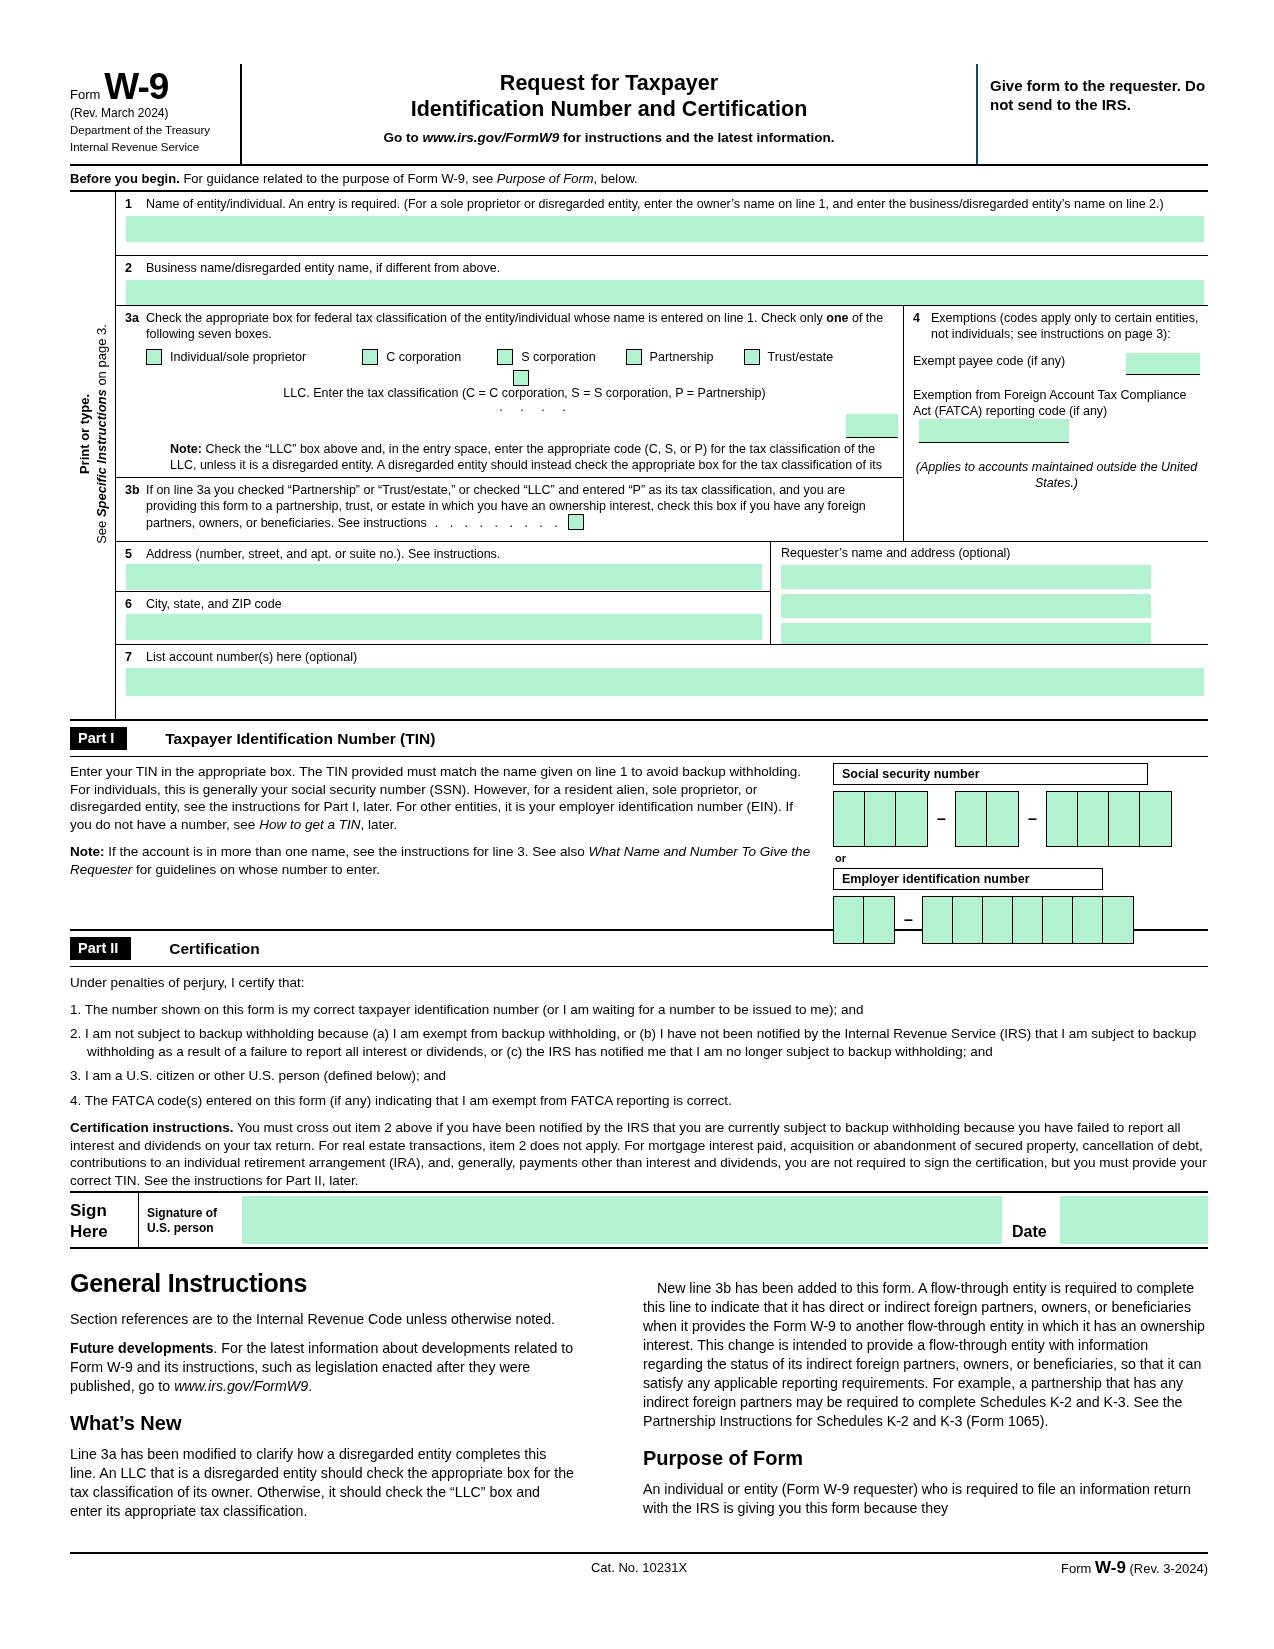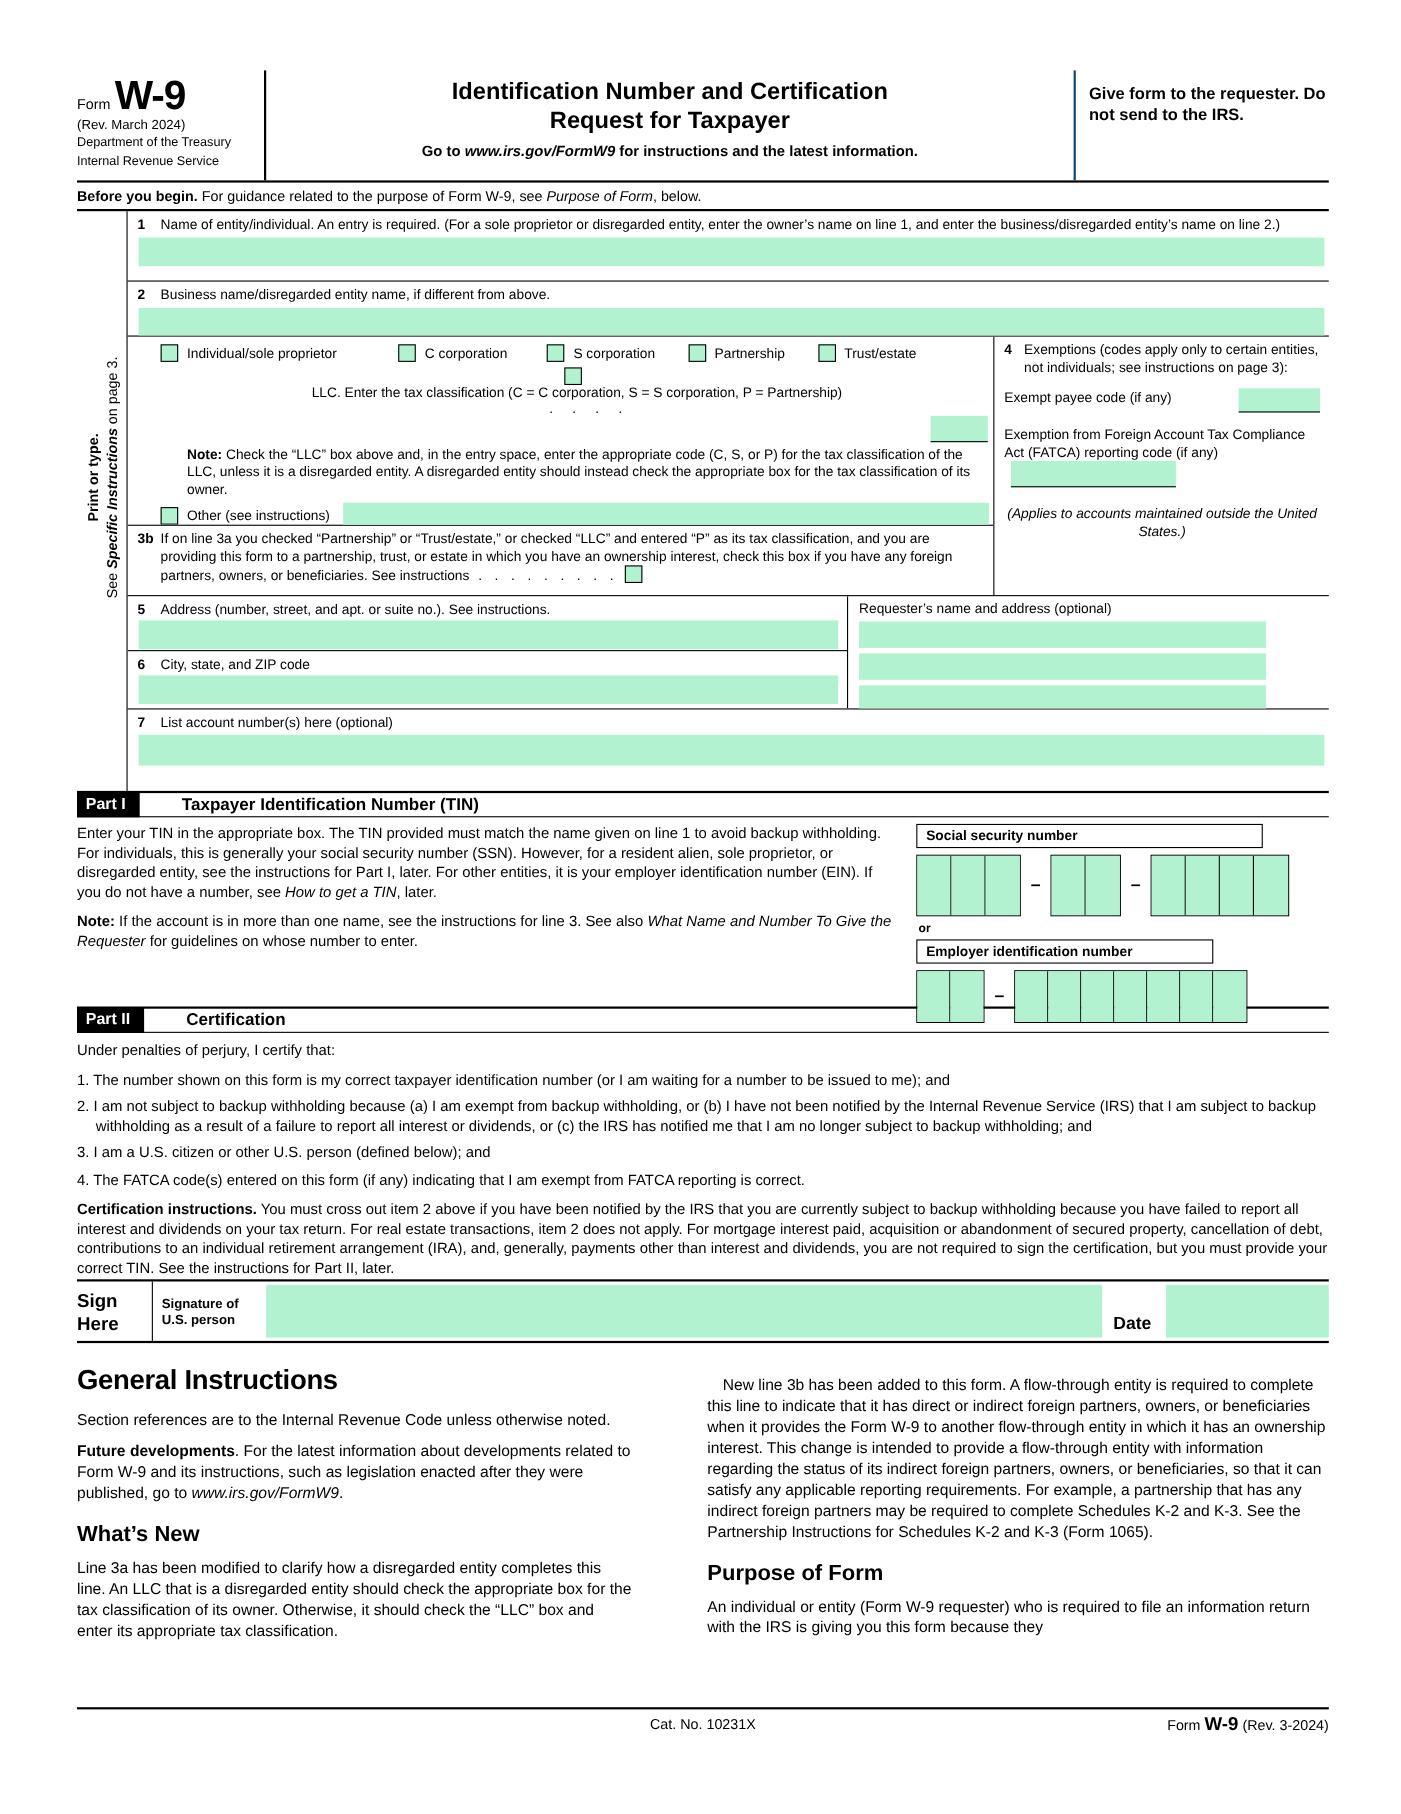--- a/index.html
+++ b/index.html
@@ -147,8 +147,8 @@
       <div class="dept">Internal Revenue Service</div>
     </div>
     <div class="h-center">
+      <div class="title">Request for Taxpayer</div>
       <div class="title">Identification Number and Certification</div>
-      <div class="title">Request for Taxpayer</div>
       <div class="goto">
         <span>Go to </span><span class="lnk">www.irs.gov/FormW9</span><span> for instructions and the latest information.</span>
       </div>

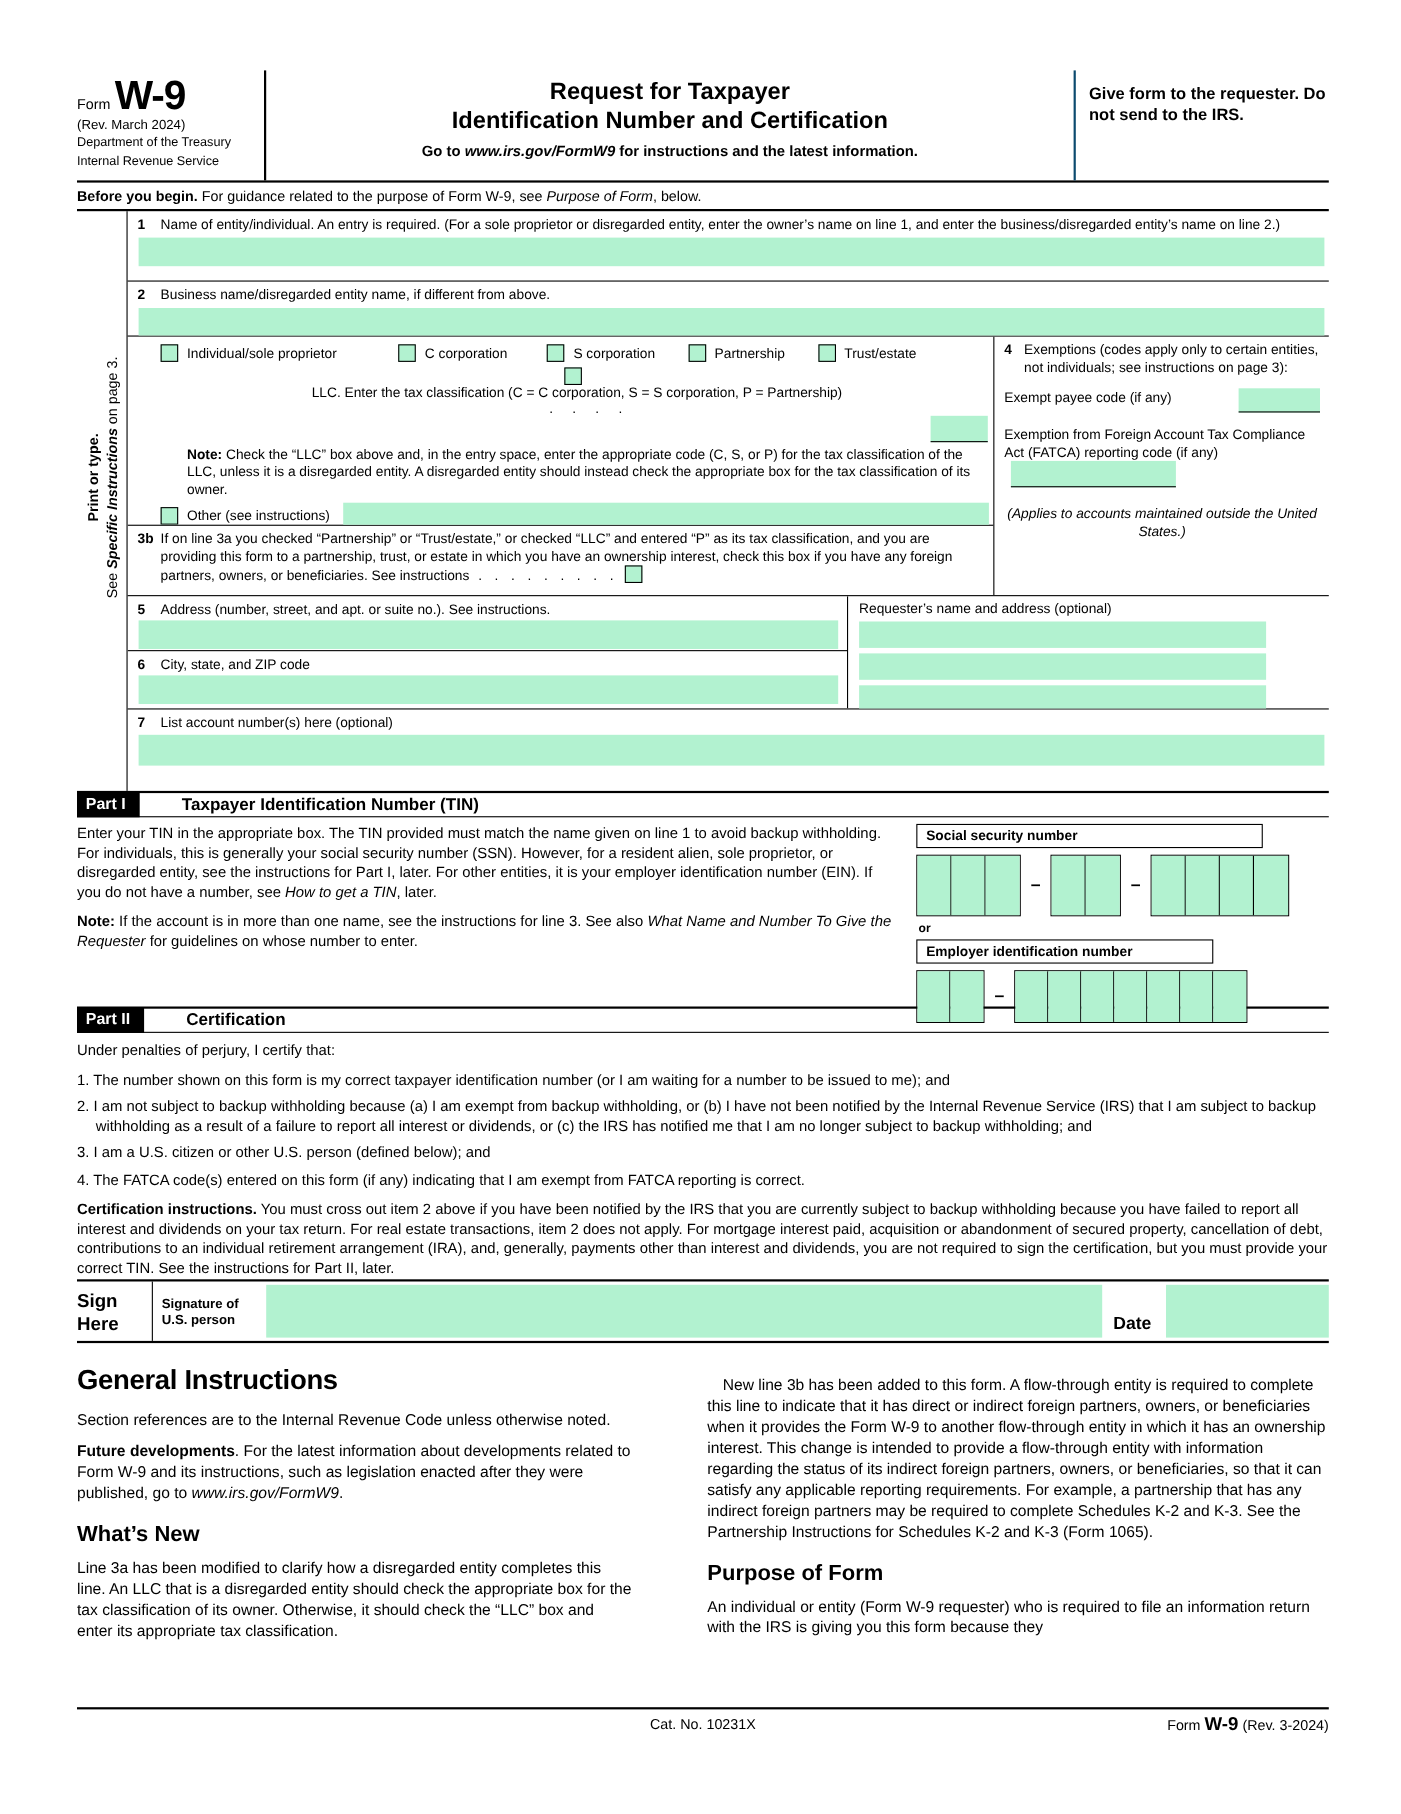--- a/index.html
+++ b/index.html
@@ -188,6 +188,10 @@
       <div class="frow row3">
         <div class="col3">
           <div class="sec3a">
+            <div class="numrow">
+              <div class="num">3a</div>
+              <div class="lbl"><span>Check the appropriate box for federal tax classification of the entity/individual whose name is entered on line 1. Check only </span><span class="b">one</span><span> of the following seven boxes.</span></div>
+            </div>
             <div class="opts">
               <span class="opt" style="margin-right:56px;">
                   <span class="cb"></span>

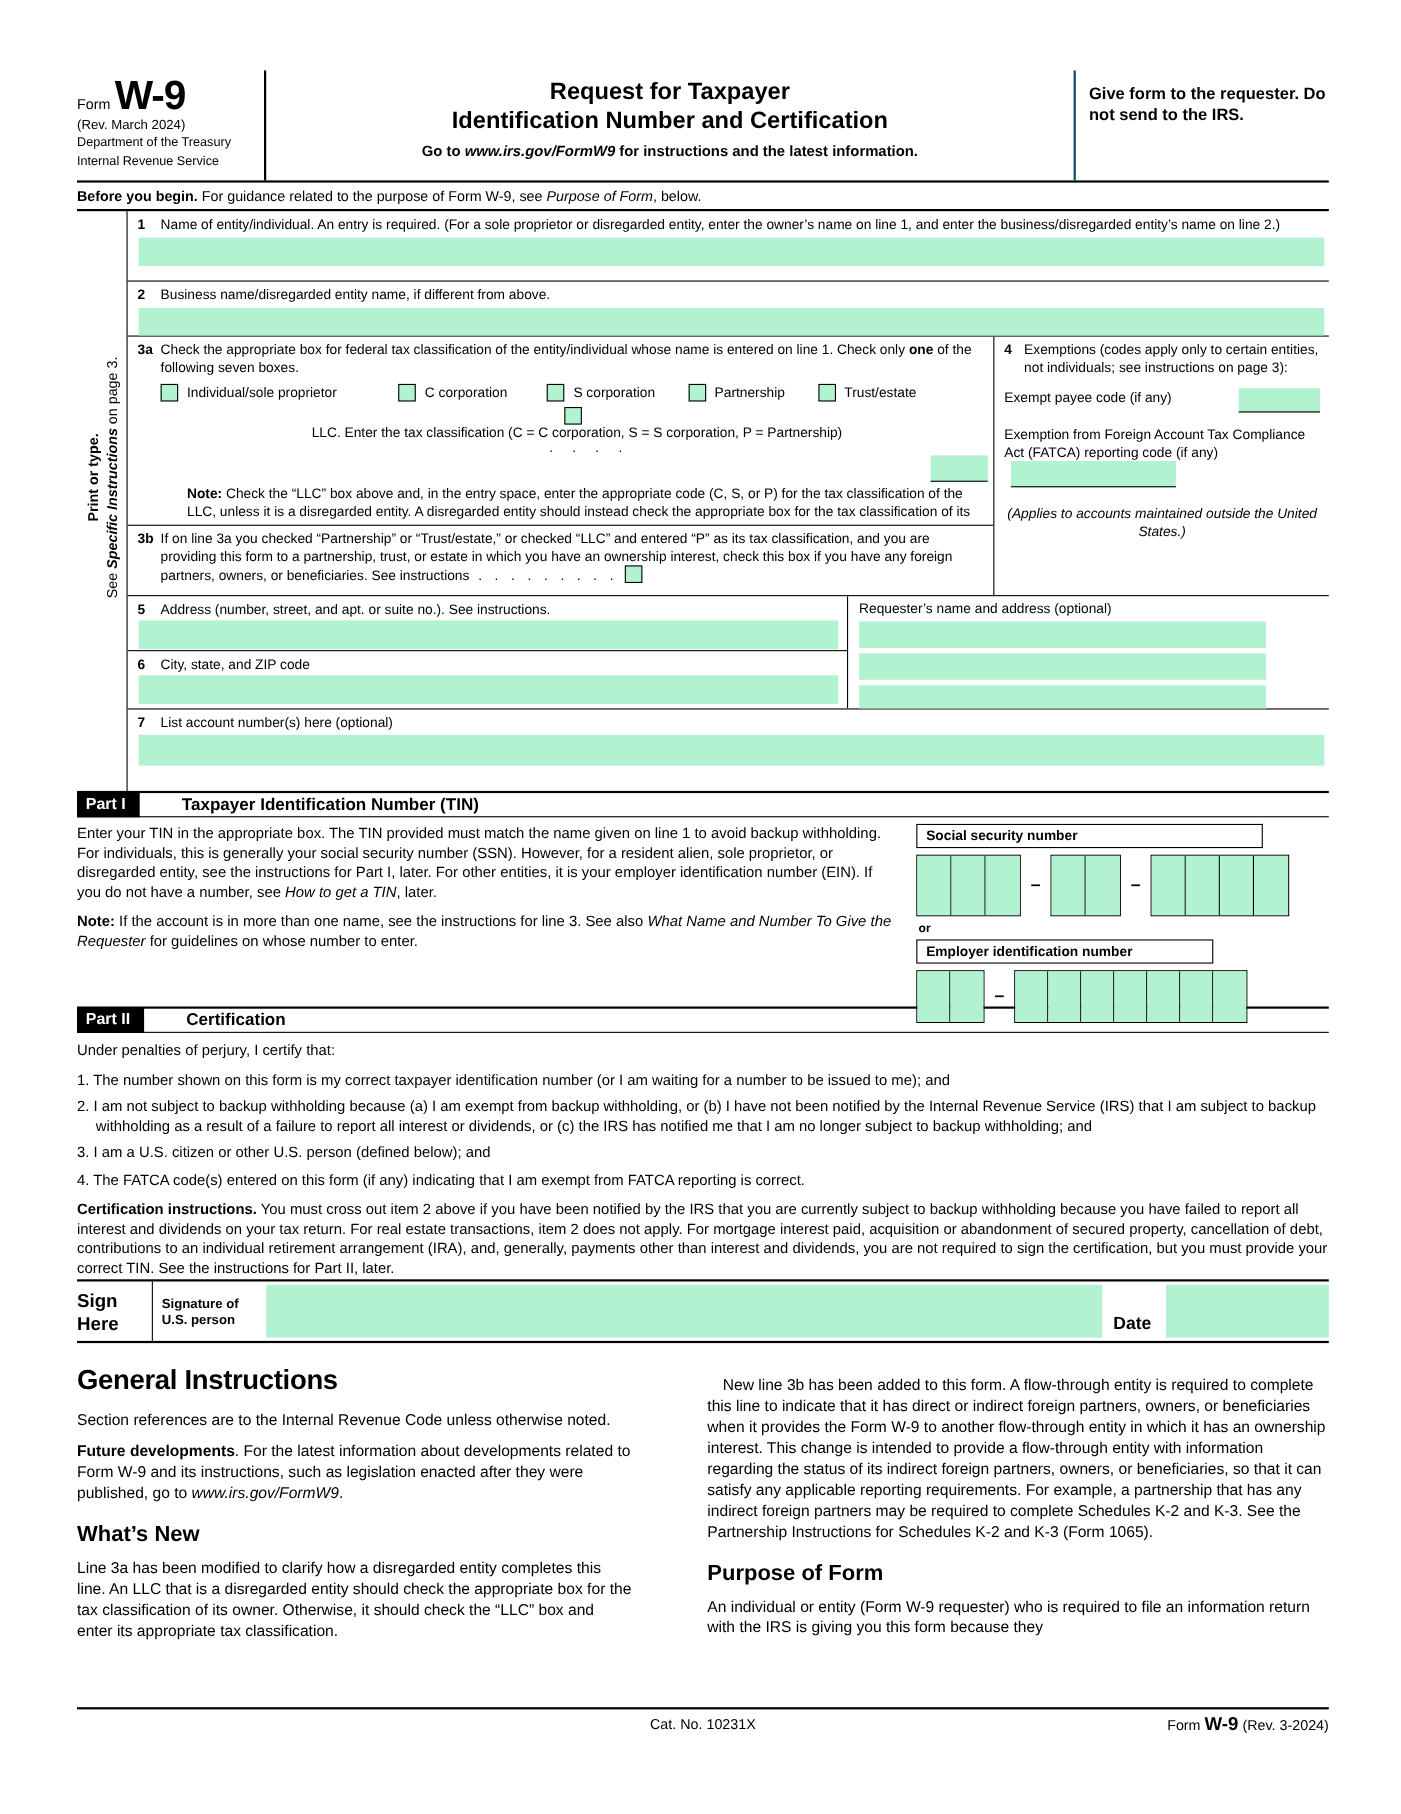--- a/index.html
+++ b/index.html
@@ -81,7 +81,7 @@
   .ginput7 { background:var(--green); height:28px; margin:3px 4px 0 10px; }
   
   .partbar { border-top:2px solid #000; border-bottom:1px solid #000;
-             display:flex; align-items:center; height:24px; }
+             display:flex; align-items:center; height:38px; }
   .chip { background:#000; color:#fff; font-weight:bold; font-size:14.5px;
           padding:3px 13px 3px 8px; line-height:17px; }
   .ptitle { font-weight:bold; font-size:15.5px; margin-left:38px; }

